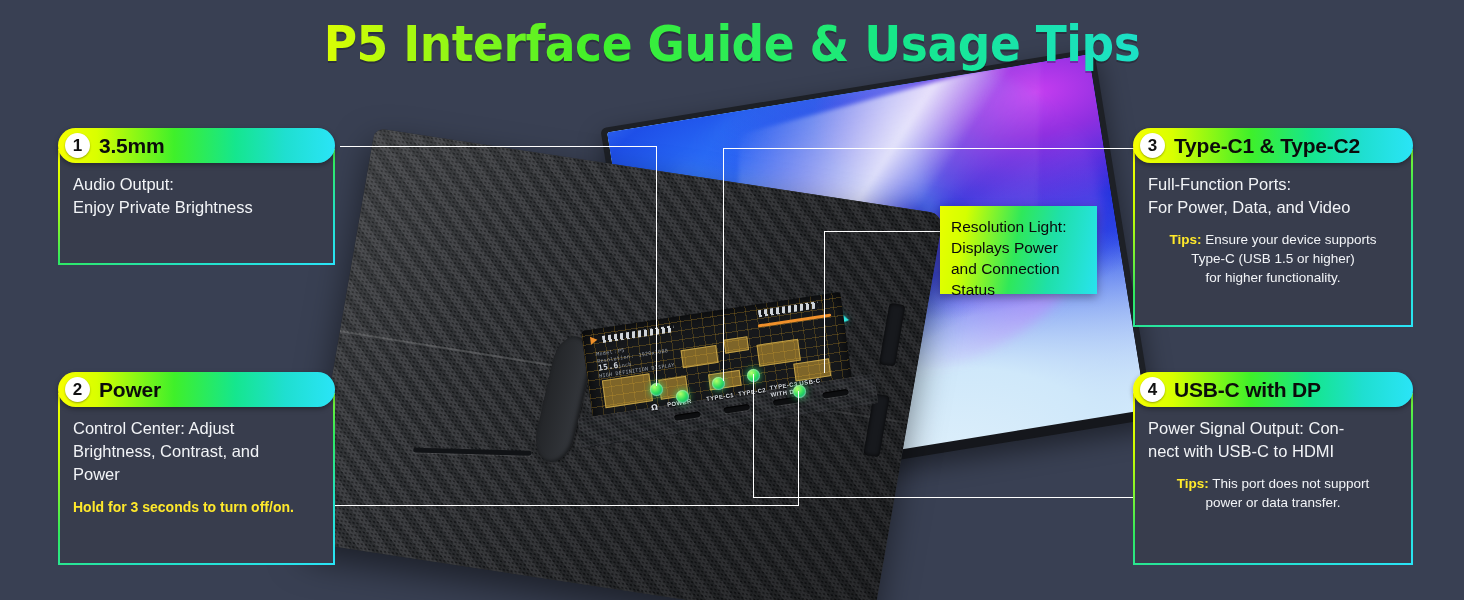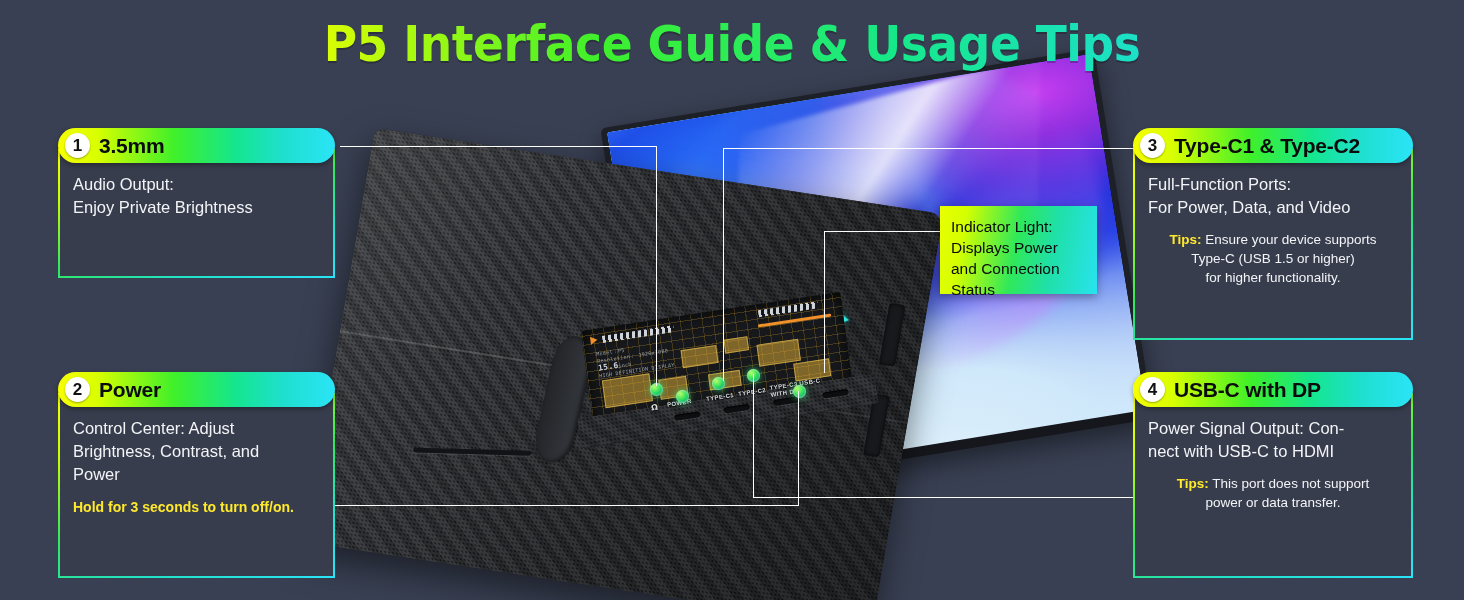--- a/index.html
+++ b/index.html
@@ -191,7 +191,7 @@
     letter-spacing:-.2px;
   }
   .co-body{
-    margin-top:-14px;padding:22px 13px 25px 13px;
+    margin-top:-14px;padding:22px 13px 12px 13px;
     background:#383d4d;
     border:2px solid transparent;
     border-radius:9px;

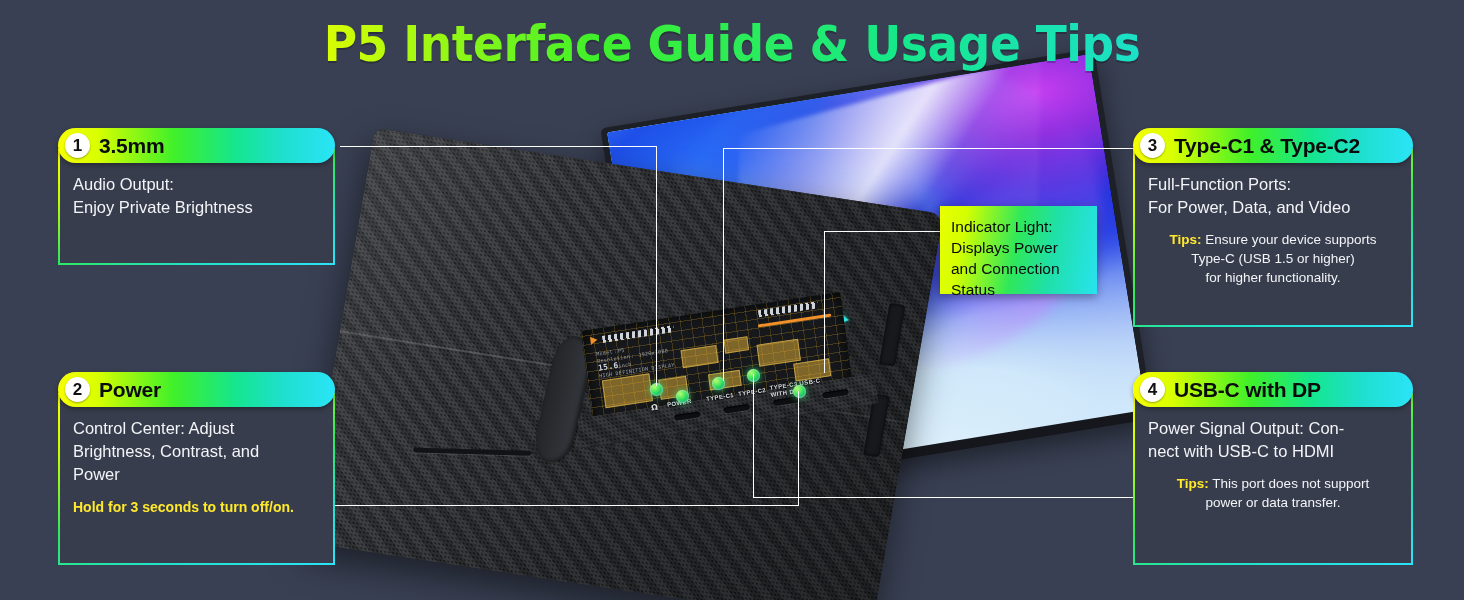--- a/index.html
+++ b/index.html
@@ -352,7 +352,7 @@
   </div>
 
   <div class="indicator">
-    <div>Indicator Light:</div>
+    <div>Resolution Light:</div>
     <div>Displays Power</div>
     <div>and Connection</div>
     <div>Status</div>

